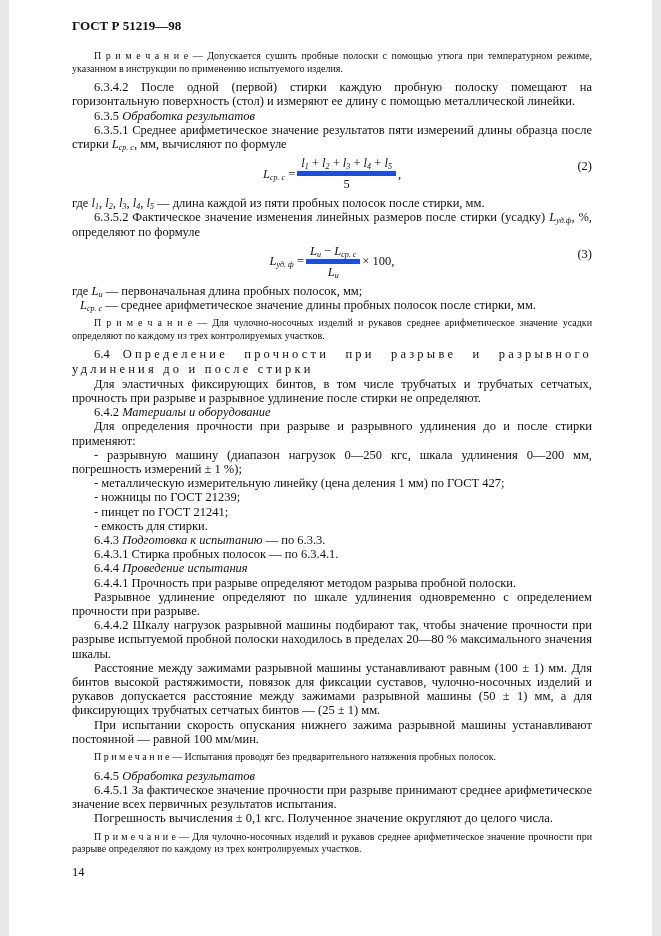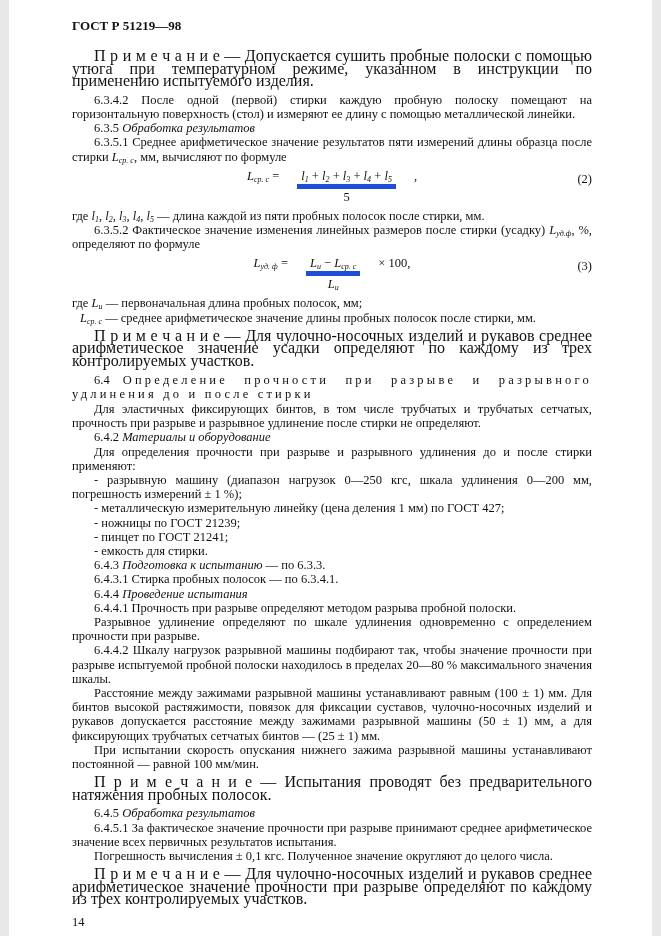--- a/index.html
+++ b/index.html
@@ -31,7 +31,7 @@
   .content p.flush { text-indent: 0; }
   .content p.hang  { text-indent: 8px; }
   .content p.note {
-    font-size: 16px;
+    font-size: 10px;
     line-height: 12.6px;
     text-indent: 22px;
     margin: 5px 0;

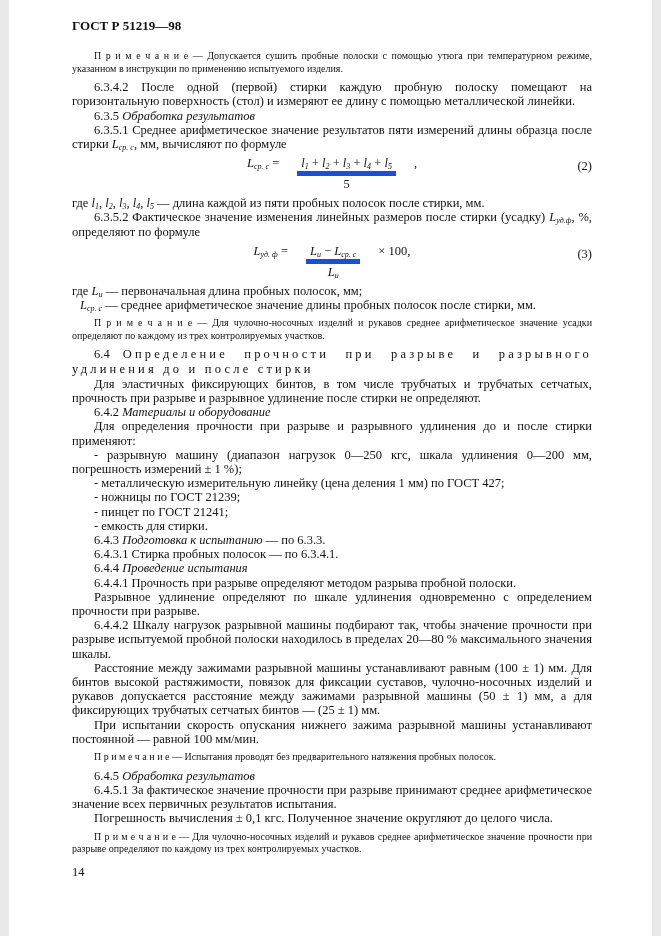--- a/index.html
+++ b/index.html
@@ -57,8 +57,8 @@
   }
   .formula {
     display: inline-flex;
+    align-items: center;
     vertical-align: middle;
-    gap: 16px;
   }
   .frac {
     display: inline-block;

